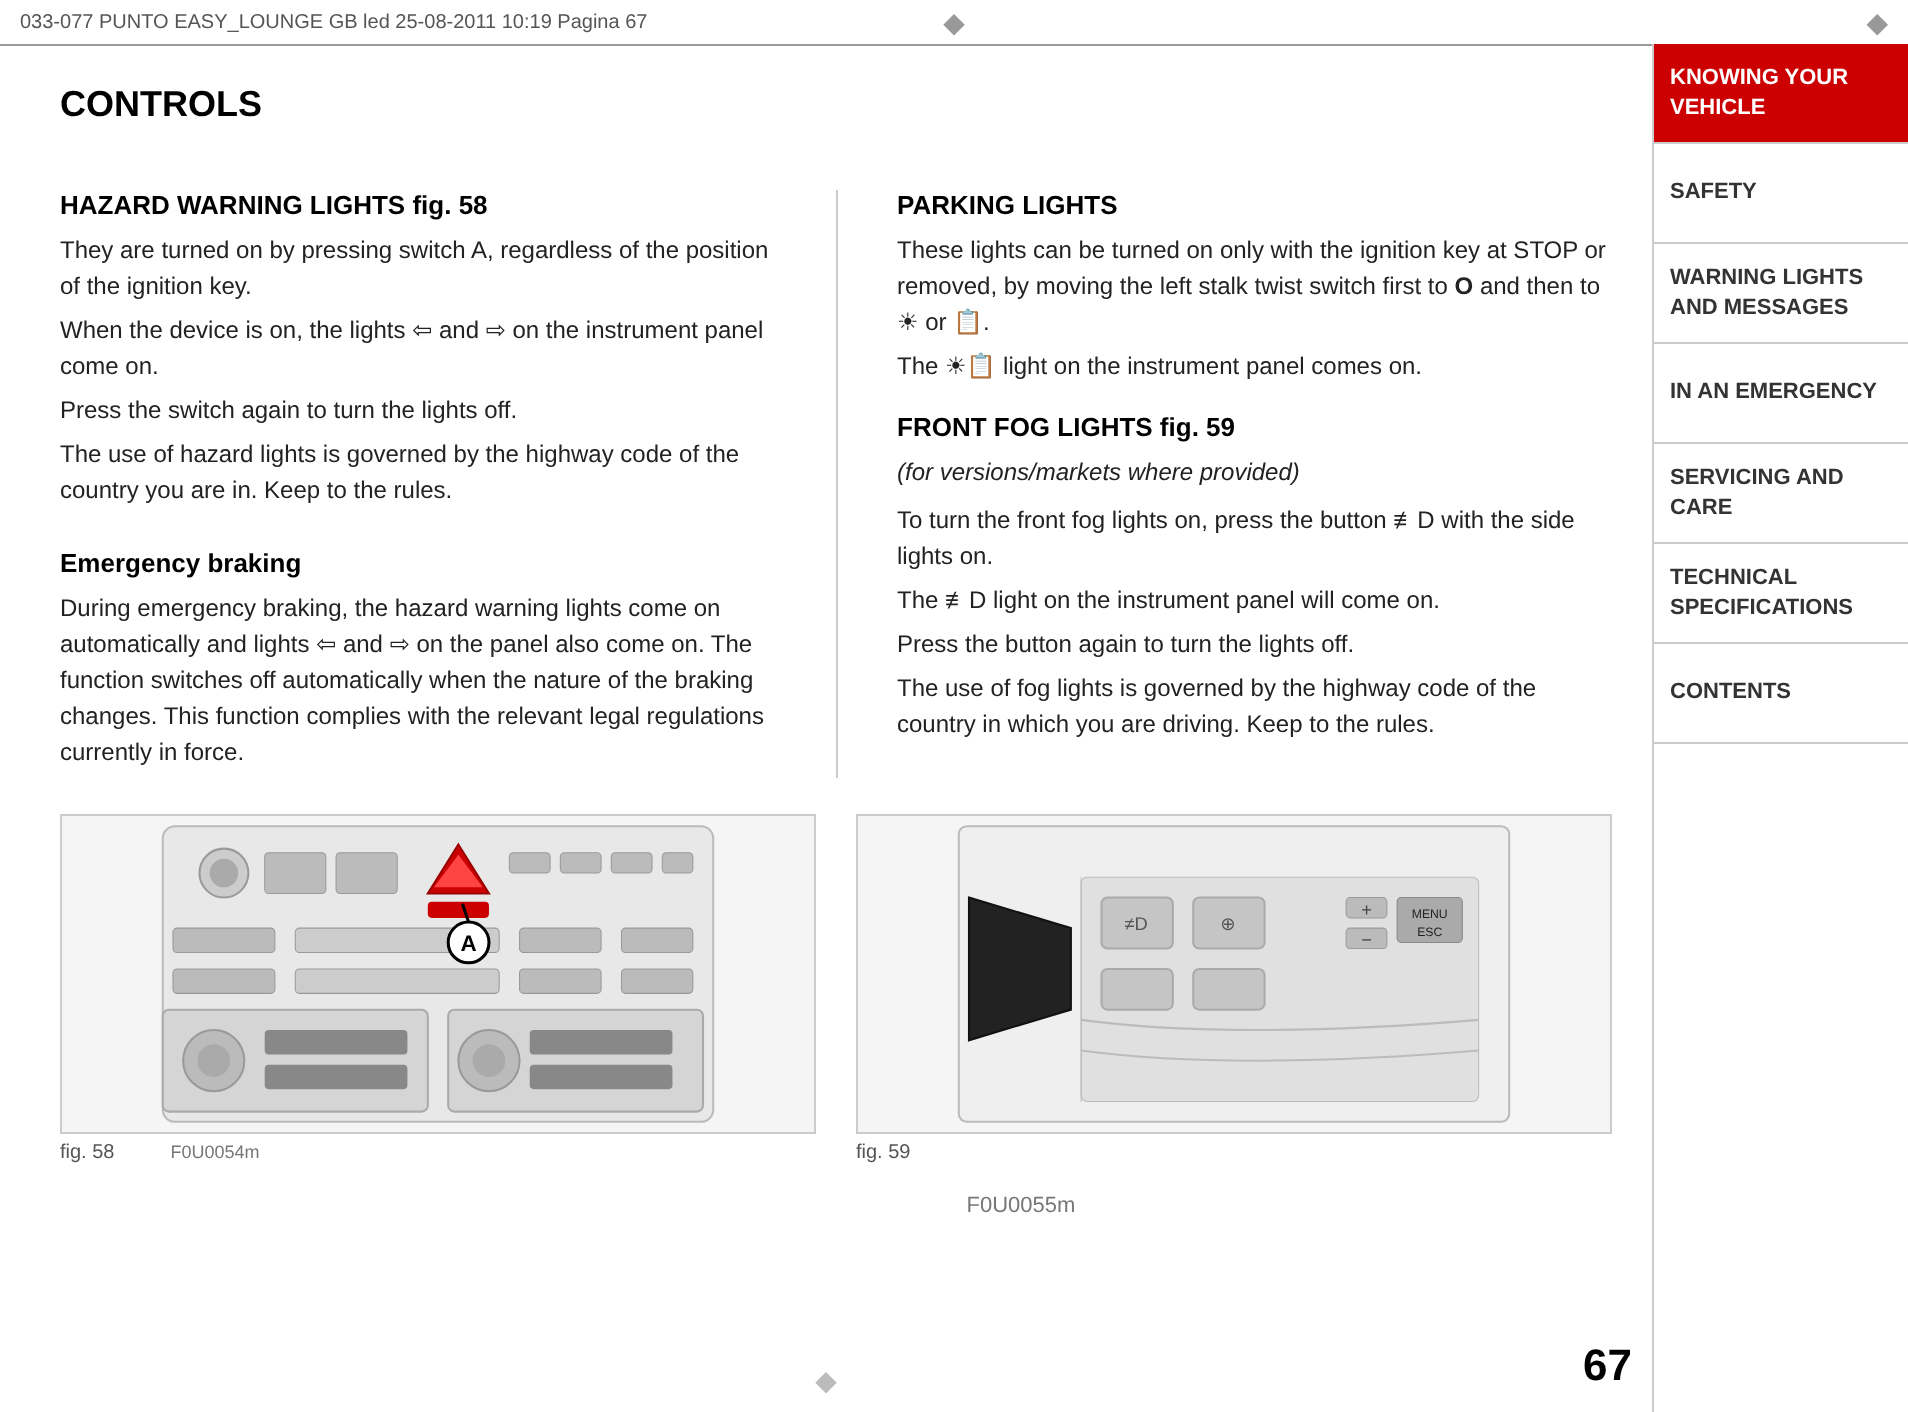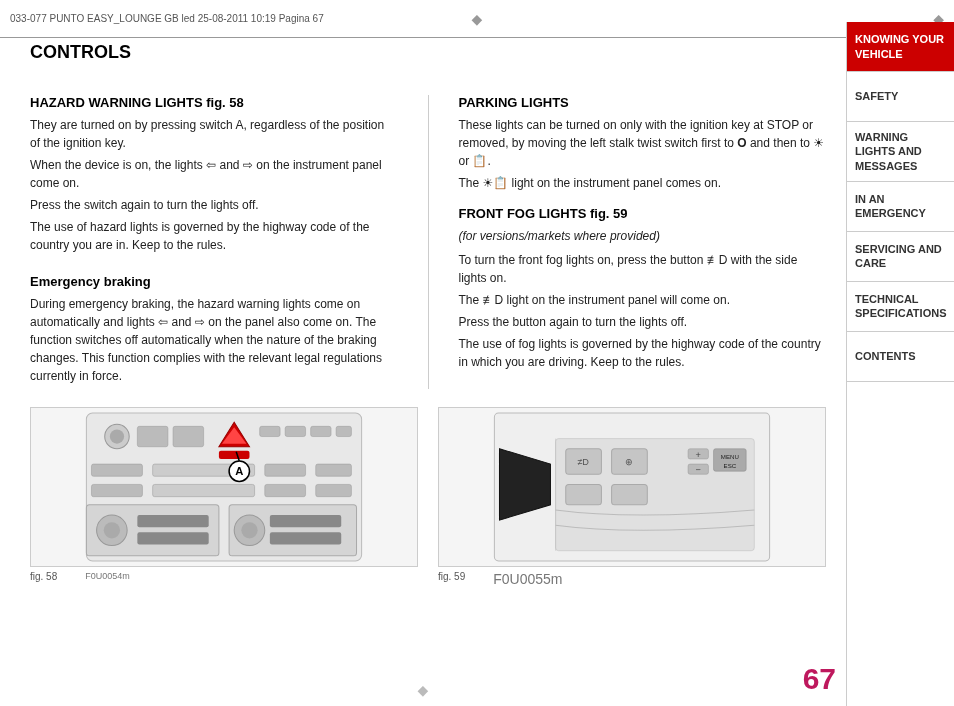--- a/index.html
+++ b/index.html
@@ -17,7 +17,7 @@
     .top-header {
       position: absolute;
       top: 0; left: 0; right: 0;
-      height: 38px;
+      height: 23px;
       border-bottom: 1px solid #999;
       display: flex;
       align-items: center;

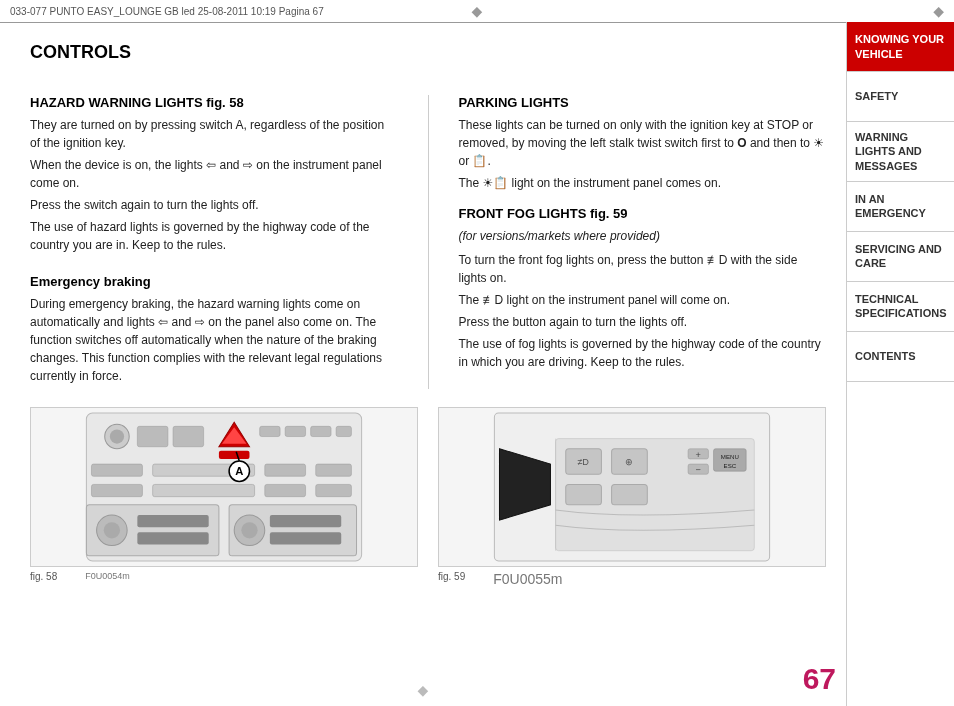--- a/index.html
+++ b/index.html
@@ -42,7 +42,7 @@
 
     
     .sidebar {
-      width: 108px;
+      width: 128px;
       border-left: 1px solid #ccc;
       display: flex;
       flex-direction: column;

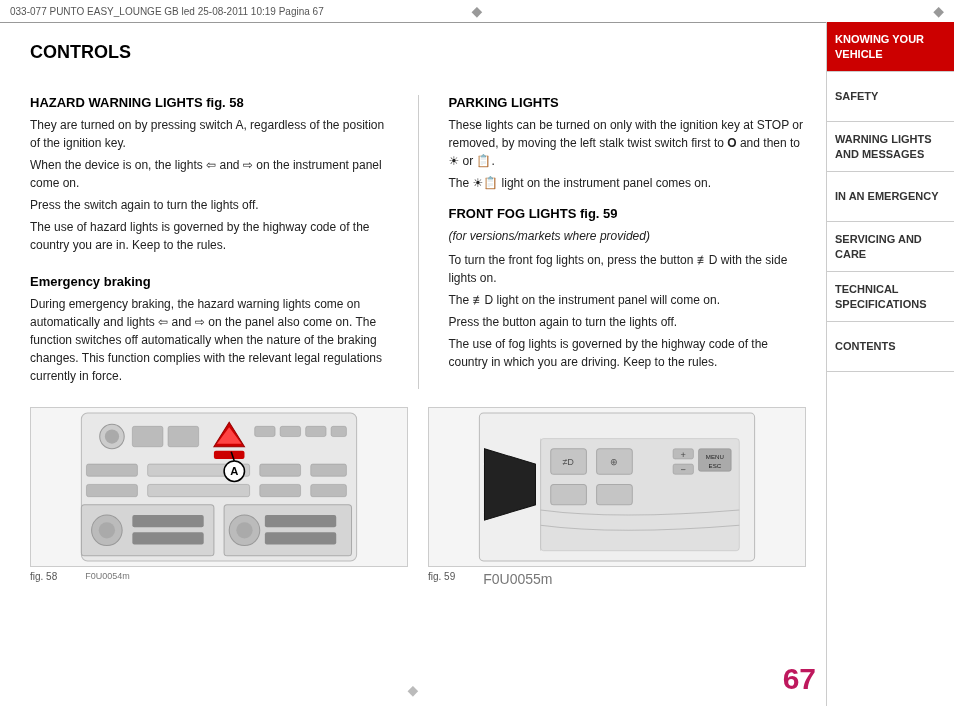--- a/index.html
+++ b/index.html
@@ -304,7 +304,7 @@
         </div>
         <div class="figure-caption">
           <span>fig. 59</span>
-          <span style="font-size:14px; color:#777;">F0U0055m</span>
+          <span style="font-size:11px; color:#777;margin-top:26px;">F0U0055m</span>
         </div>
       </div>
 

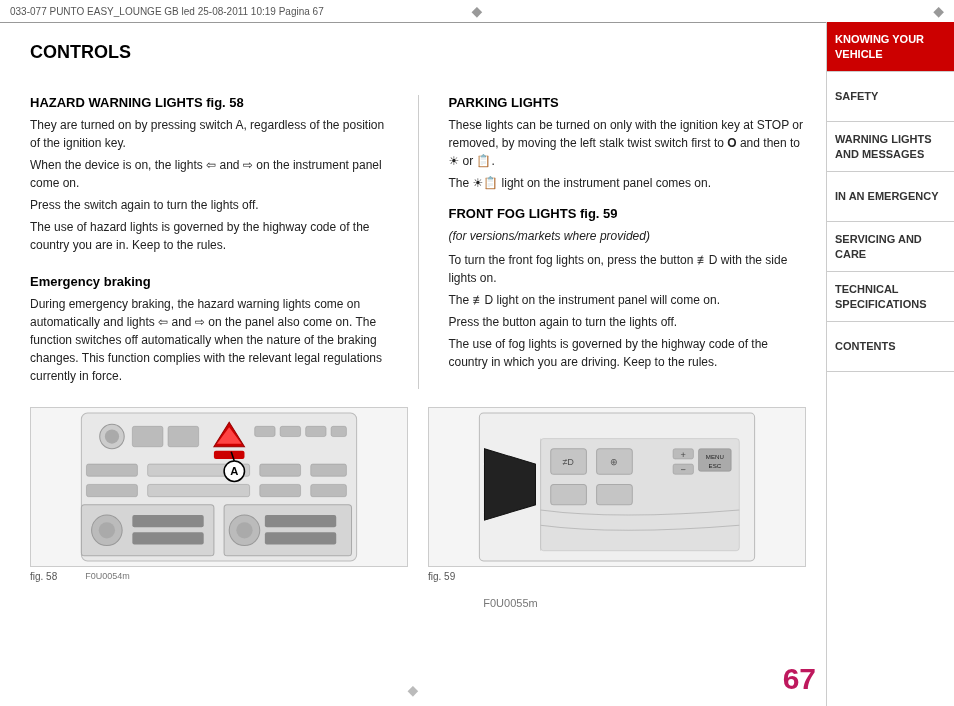--- a/index.html
+++ b/index.html
@@ -73,9 +73,9 @@
       position: absolute;
       bottom: 10px;
       right: 10px;
-      font-size: 30px;
+      font-size: 22px;
       font-weight: bold;
-      color: #be185d;
+      color: #000000;
     }
 
     

